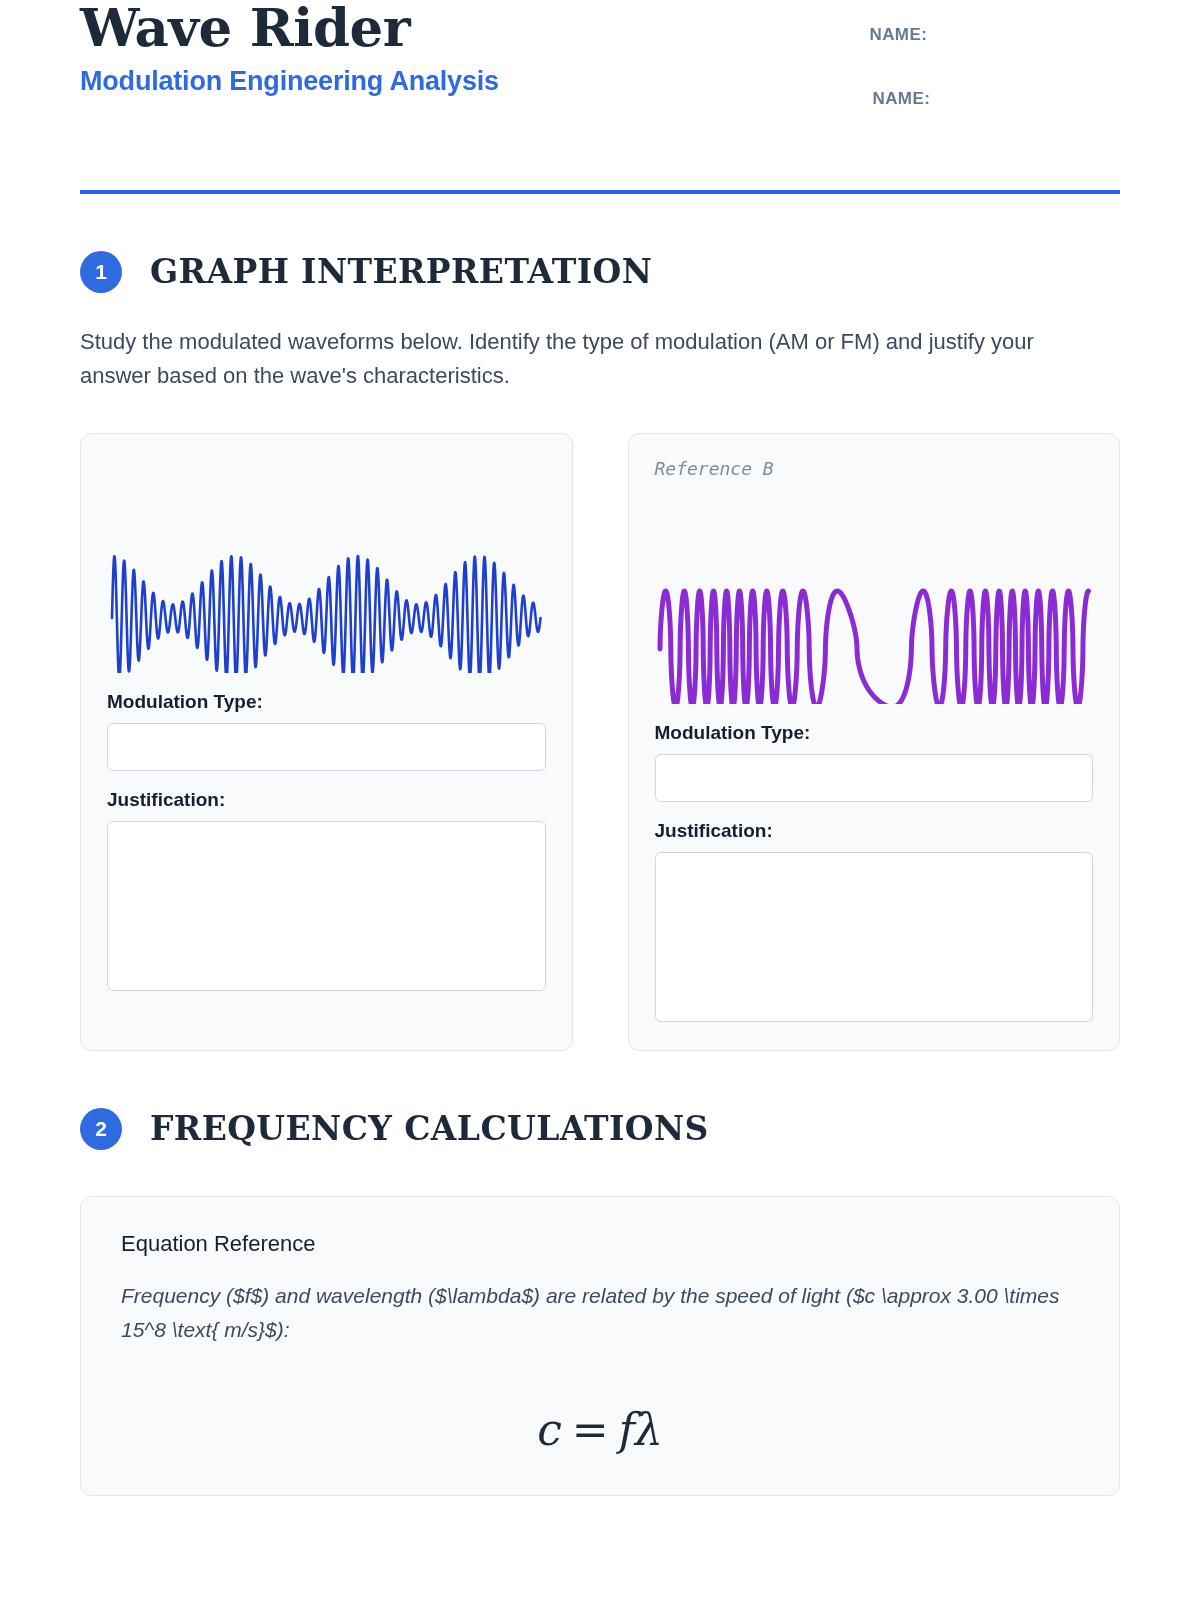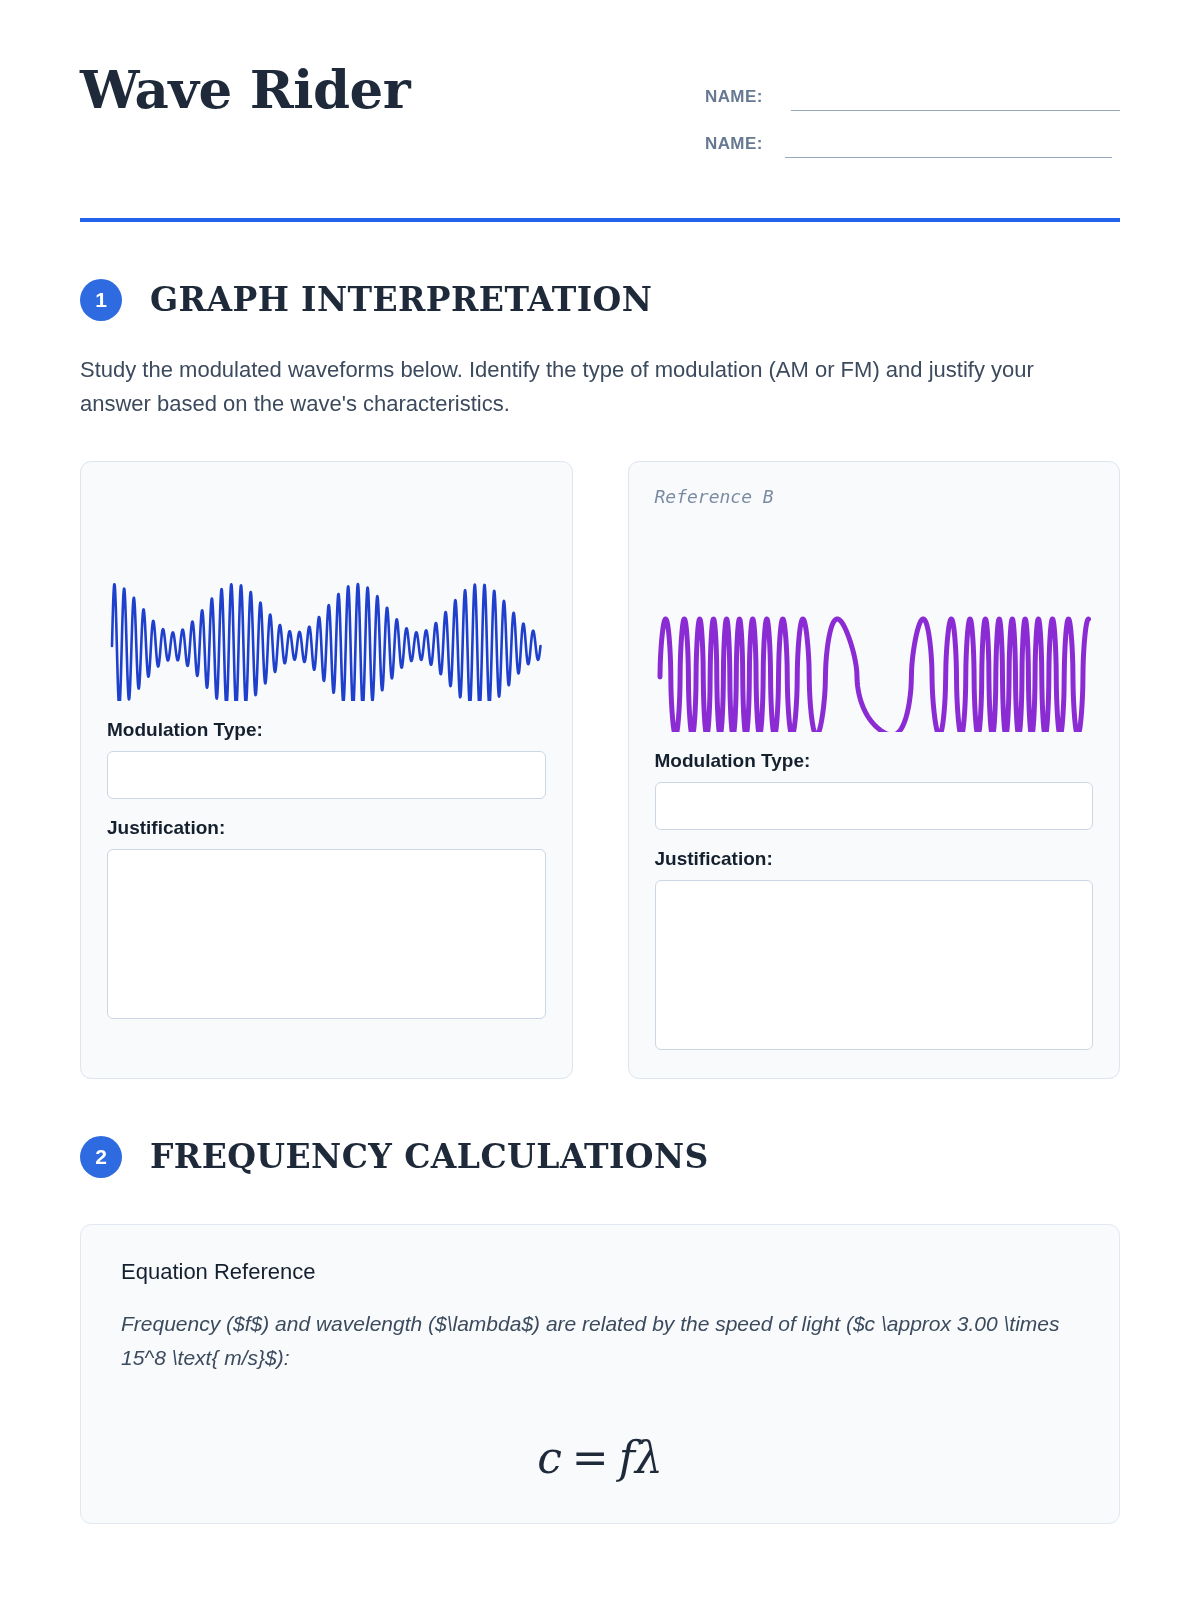--- a/index.html
+++ b/index.html
@@ -12,7 +12,7 @@
 
   
   .header{display:flex;justify-content:space-between;align-items:flex-start;
-          padding-top:62px;}
+          }
   .title-block{flex:0 0 auto;}
   .doc-title{
     font-family:"DejaVu Serif","Liberation Serif",serif;

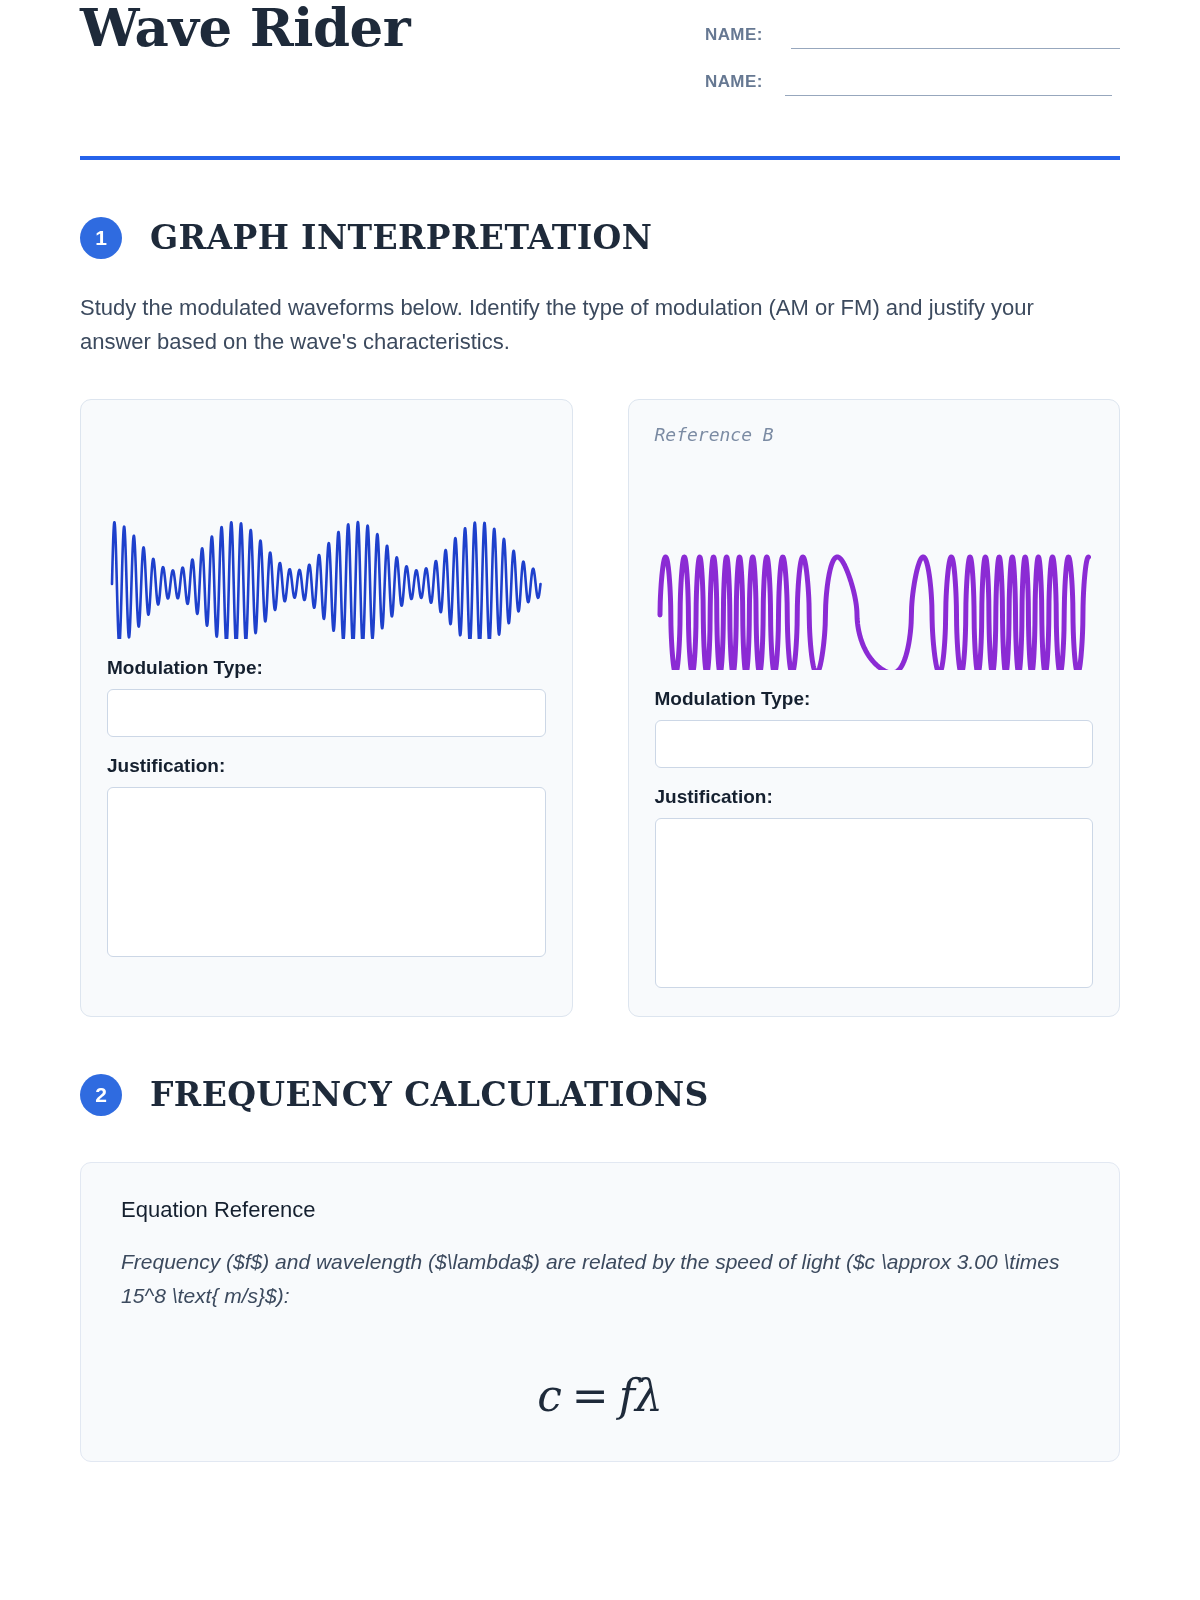--- a/index.html
+++ b/index.html
@@ -24,7 +24,7 @@
     font-size:27px;color:#2f6be0;margin:10px 0 0 0;letter-spacing:-0.2px;
   }
   .meta-block{flex:0 0 auto;width:415px;padding-top:26px;}
-  .meta-row{display:flex;align-items:flex-start;margin-bottom:24px;}
+  .meta-row{display:flex;align-items:center;margin-bottom:24px;flex-direction:column;}
   .meta-label{
     font-size:17px;font-weight:700;color:#667892;letter-spacing:0.4px;
     width:86px;flex:0 0 auto;line-height:1;

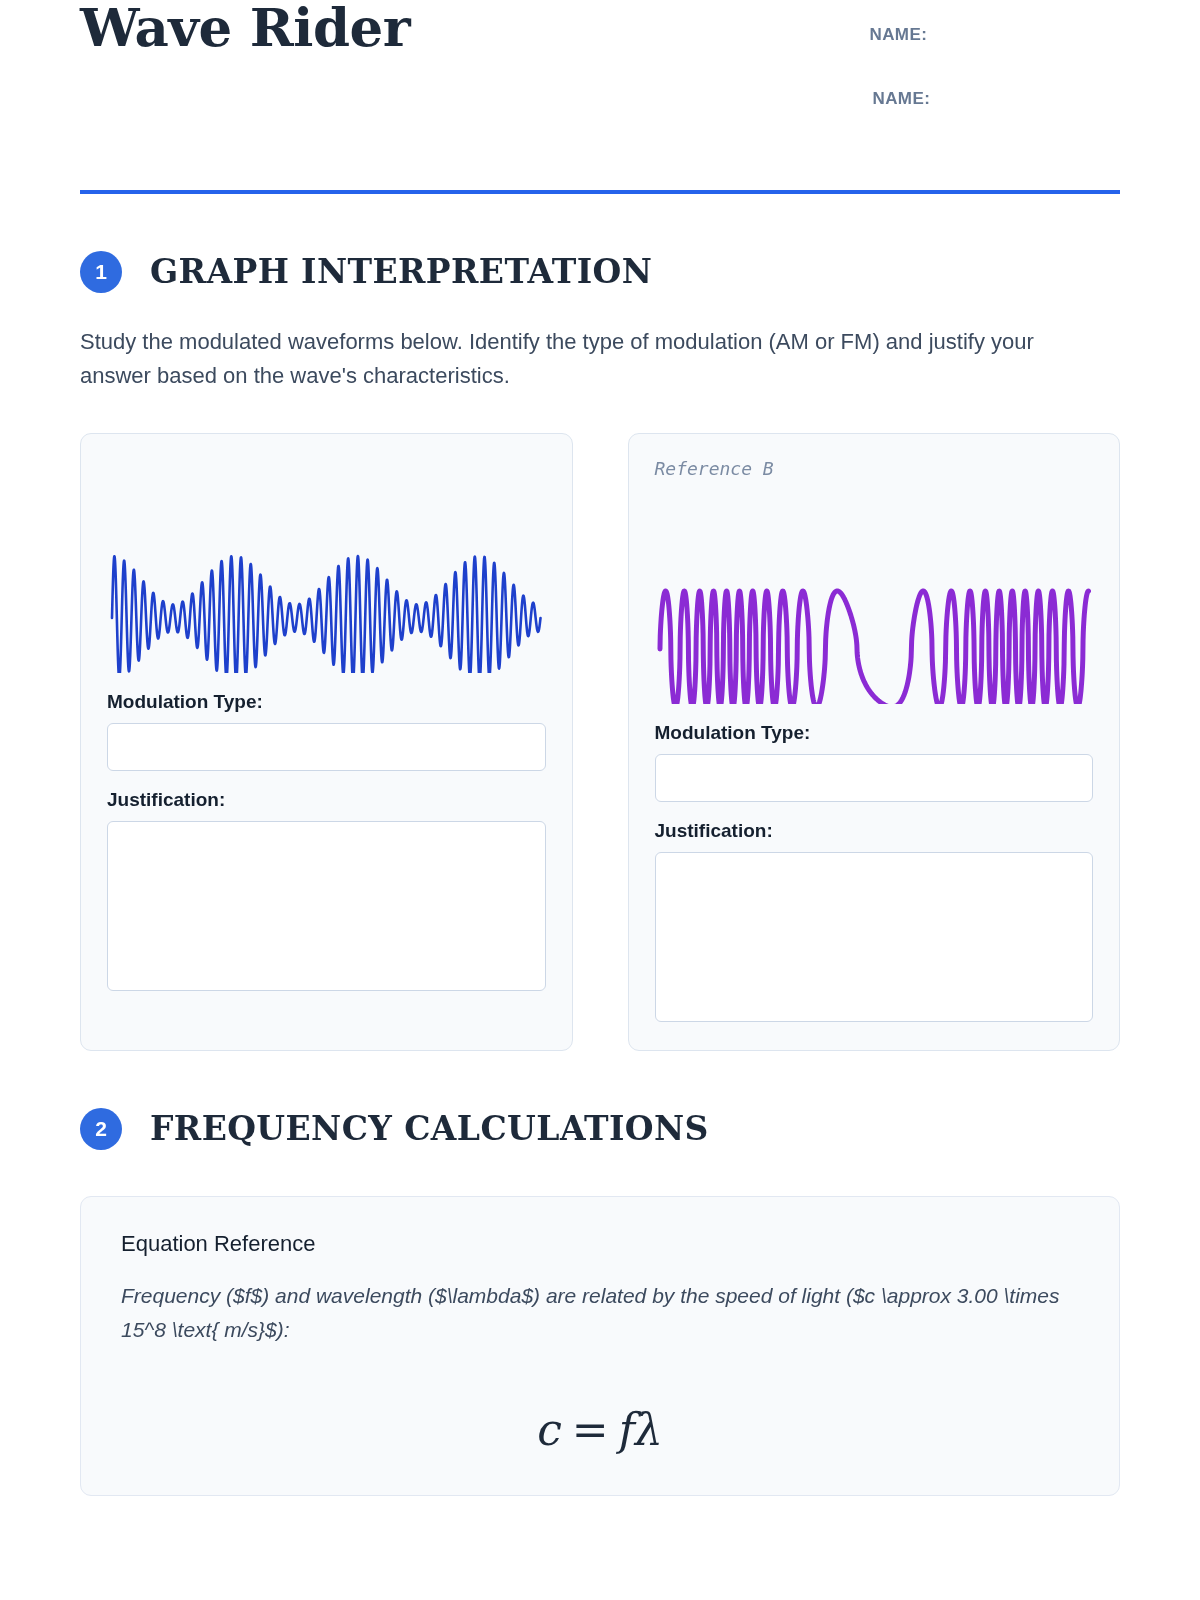--- a/index.html
+++ b/index.html
@@ -102,6 +102,7 @@
   <div class="header">
     <div class="title-block">
       <h1 class="doc-title">Wave Rider</h1>
+      <p class="doc-subtitle">Modulation Engineering Analysis</p>
     </div>
     <div class="meta-block">
       <div class="meta-row name">

